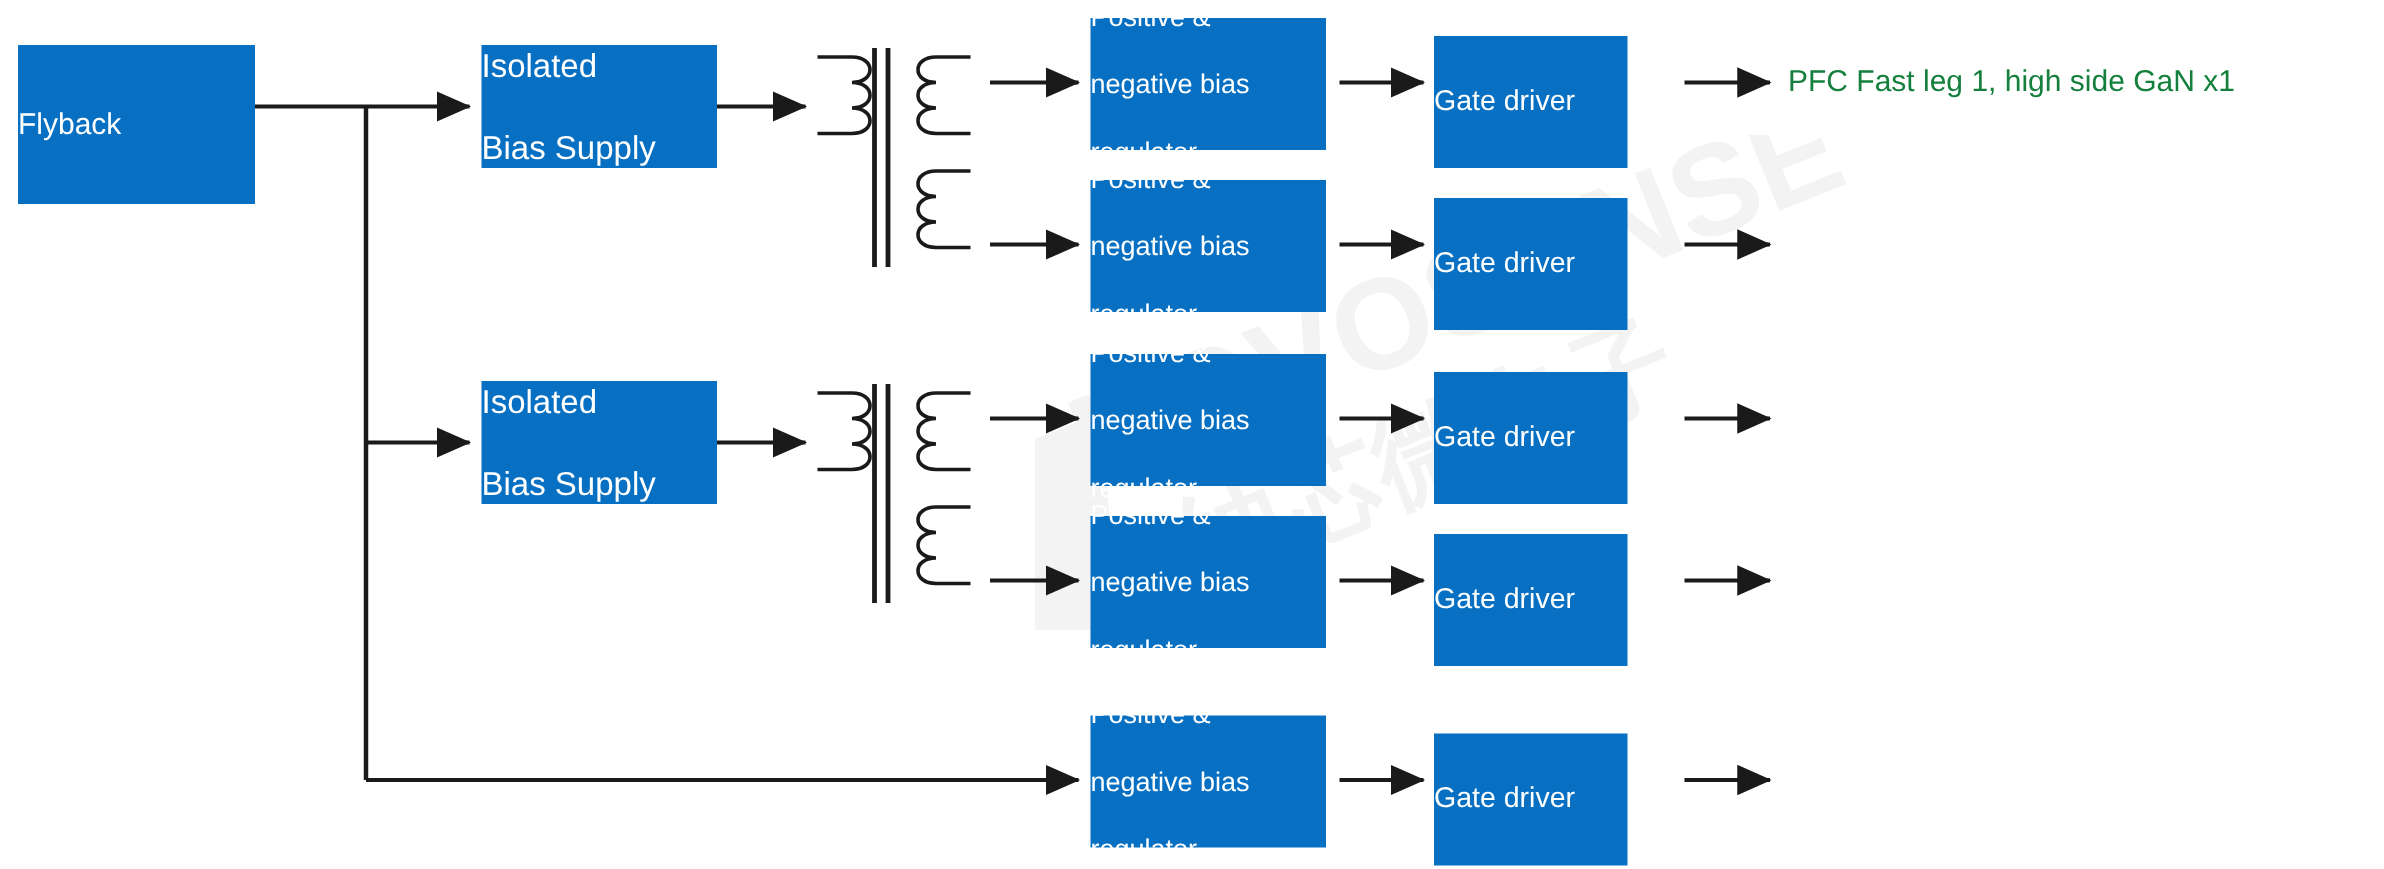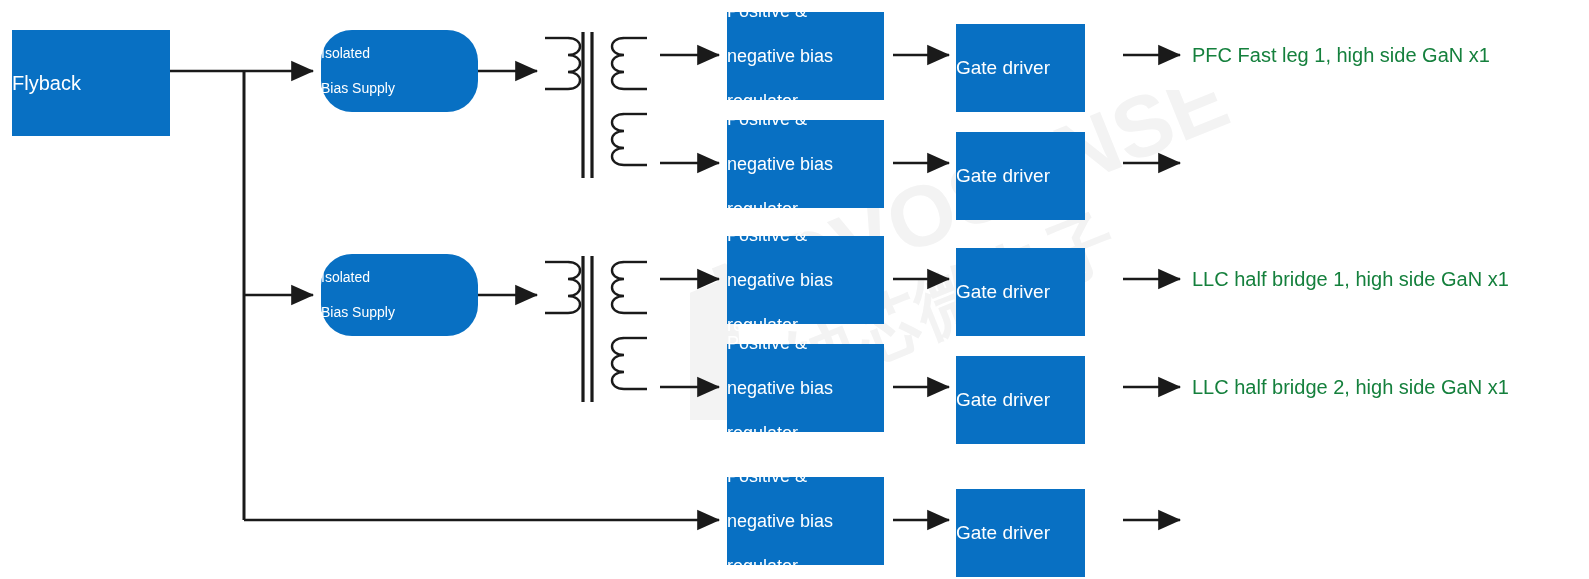--- a/index.html
+++ b/index.html
@@ -46,7 +46,7 @@
   }
   .node span { display: block; width: 100%; }
   .node-flyback   { left: 12px;  top: 30px;  width: 158px; height: 106px; font-size: 20px; }
-  .node-ibs       { left: 321px; width: 157px; height: 82px; font-size: 14px; border-radius: 31px; }
+  .node-ibs       { left: 321px; width: 157px; height: 82px; font-size: 22px; }
   .node-ibs-1     { top: 30px; }
   .node-ibs-2     { top: 254px; }
   .node-reg       { left: 727px; width: 157px; font-size: 18px; }

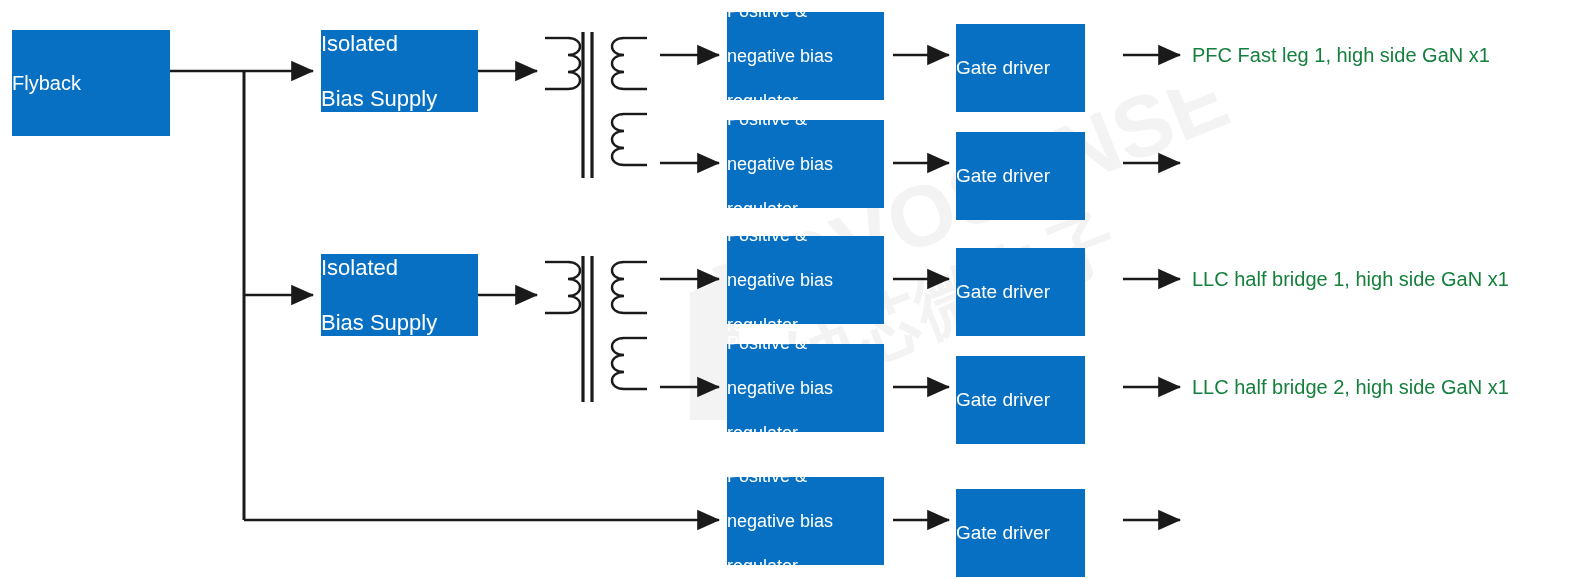--- a/index.html
+++ b/index.html
@@ -201,7 +201,6 @@
   <div class="node node-gd" style="top:236px;height:88px;">
     <span>Gate driver</span>
   </div>
-  <div class="out-label" style="top:279px;">LLC half bridge 1, high side GaN x1</div>
 
   <div class="node node-reg" style="top:344px;height:88px;">
     <span>

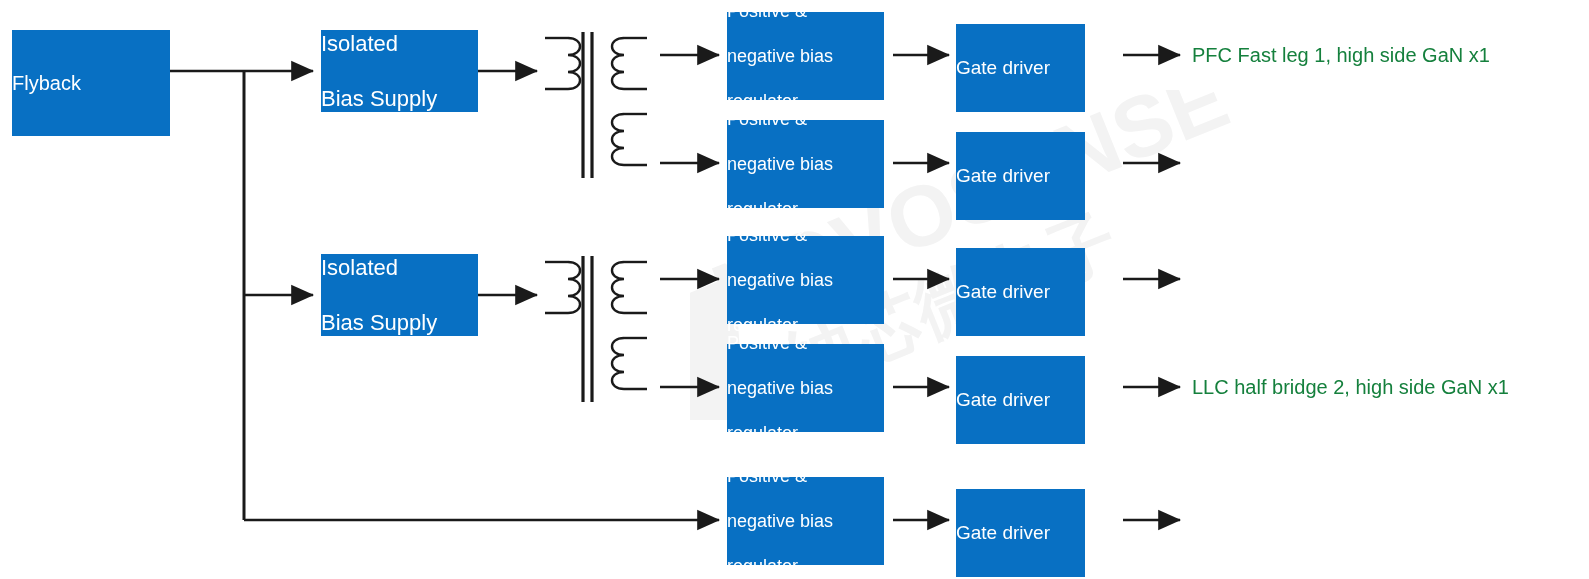--- a/index.html
+++ b/index.html
@@ -212,7 +212,6 @@
   <div class="node node-gd" style="top:344px;height:88px;">
     <span>Gate driver</span>
   </div>
-  <div class="out-label" style="top:387px;">LLC half bridge 2, high side GaN x1</div>
 
   <div class="node node-reg" style="top:477px;height:88px;">
     <span>

